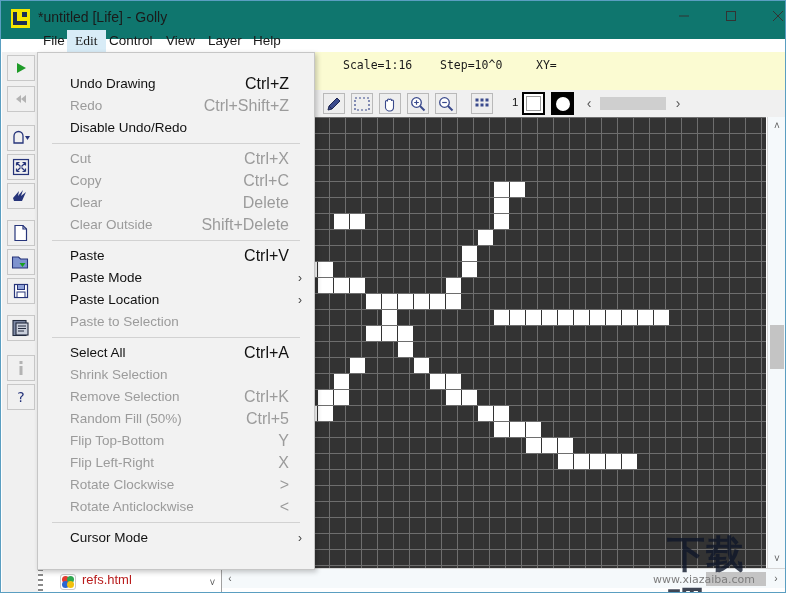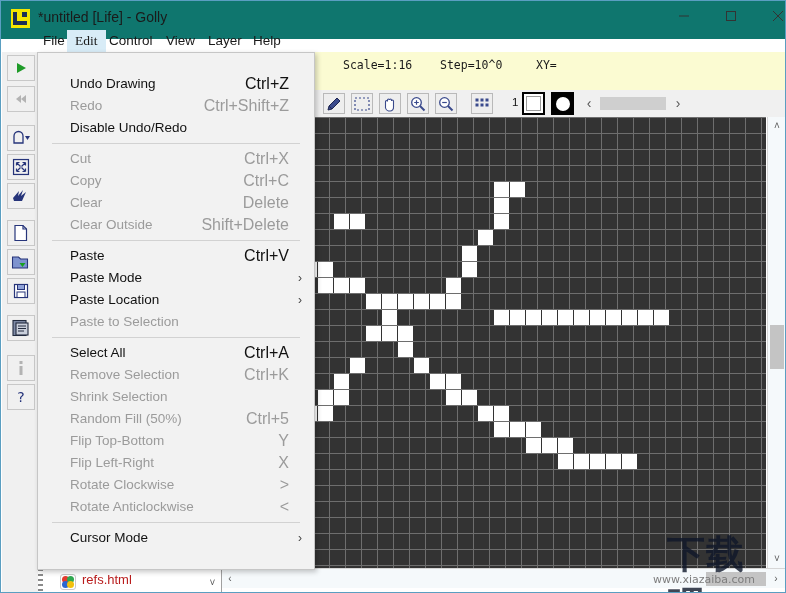--- a/index.html
+++ b/index.html
@@ -465,13 +465,13 @@
         <span class="acc">Ctrl+A</span>
       </div>
       <div class="mrow dis">
+        <span class="lbl">Shrink Selection</span>
+      </div>
+      <div class="mrow dis">
         <span class="lbl">Remove Selection</span>
         <span class="acc">Ctrl+K</span>
       </div>
       <div class="mrow dis">
-        <span class="lbl">Shrink Selection</span>
-      </div>
-      <div class="mrow dis">
         <span class="lbl">Random Fill (50%)</span>
         <span class="acc">Ctrl+5</span>
       </div>

